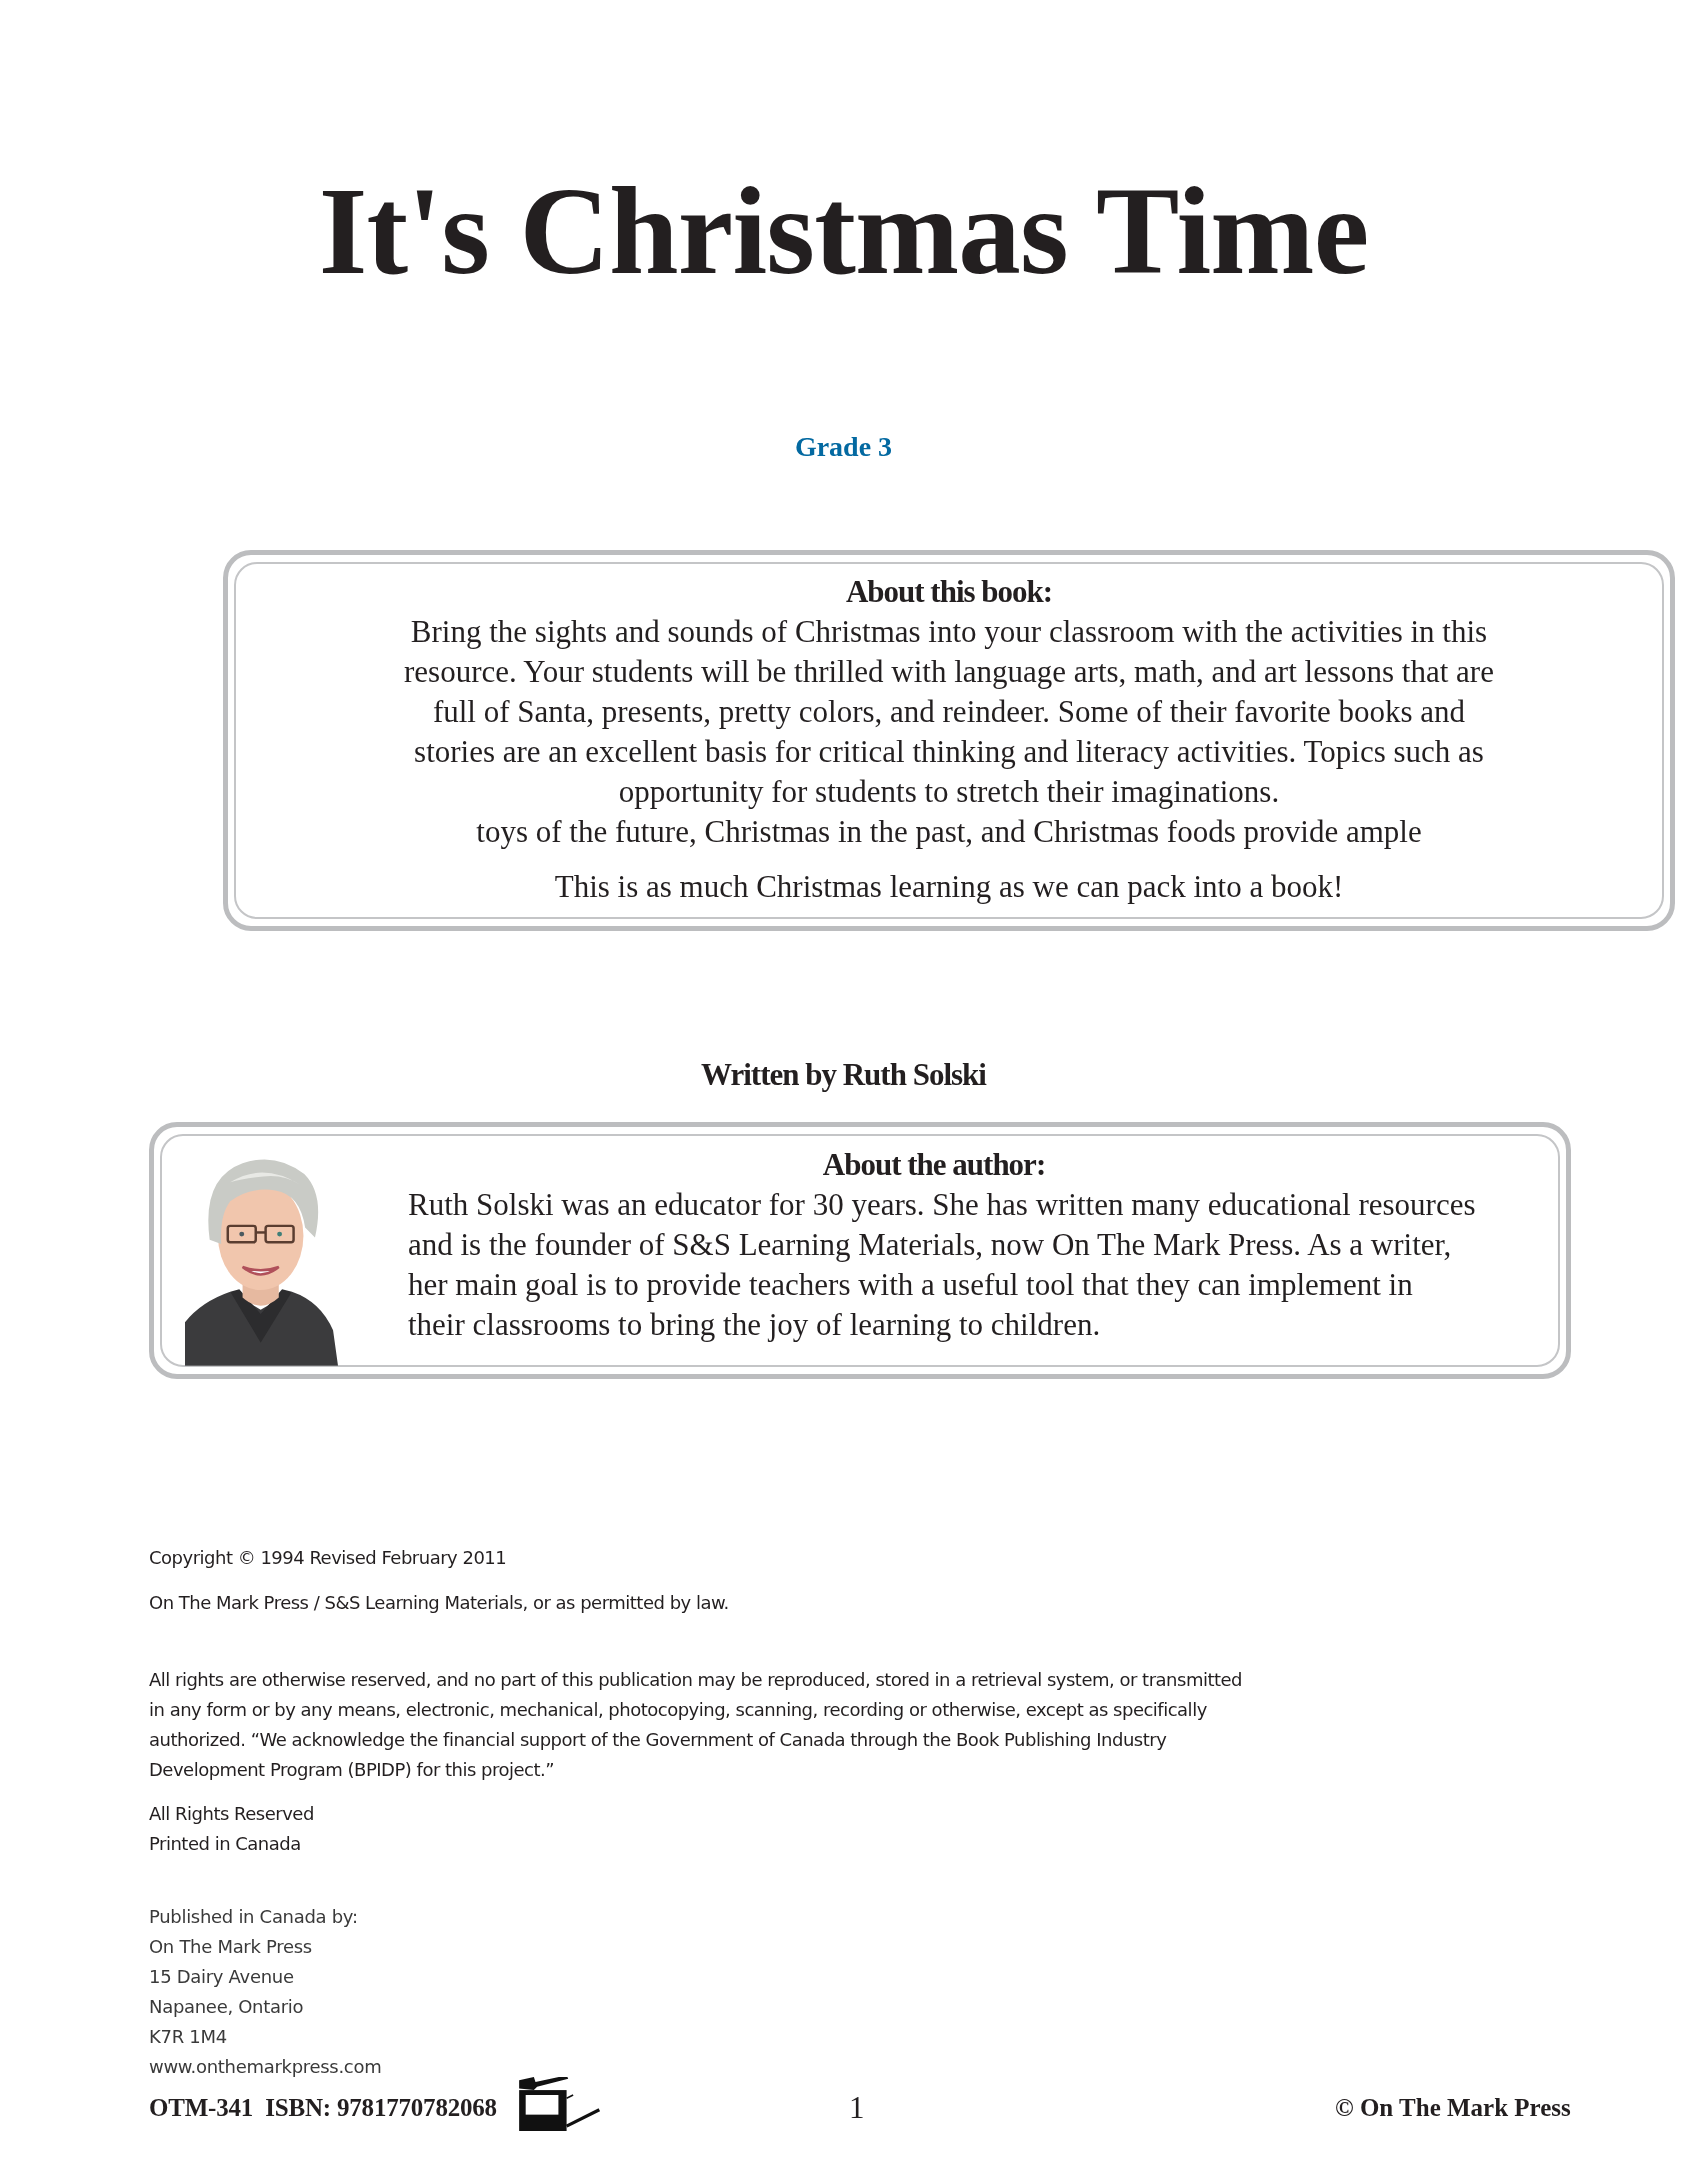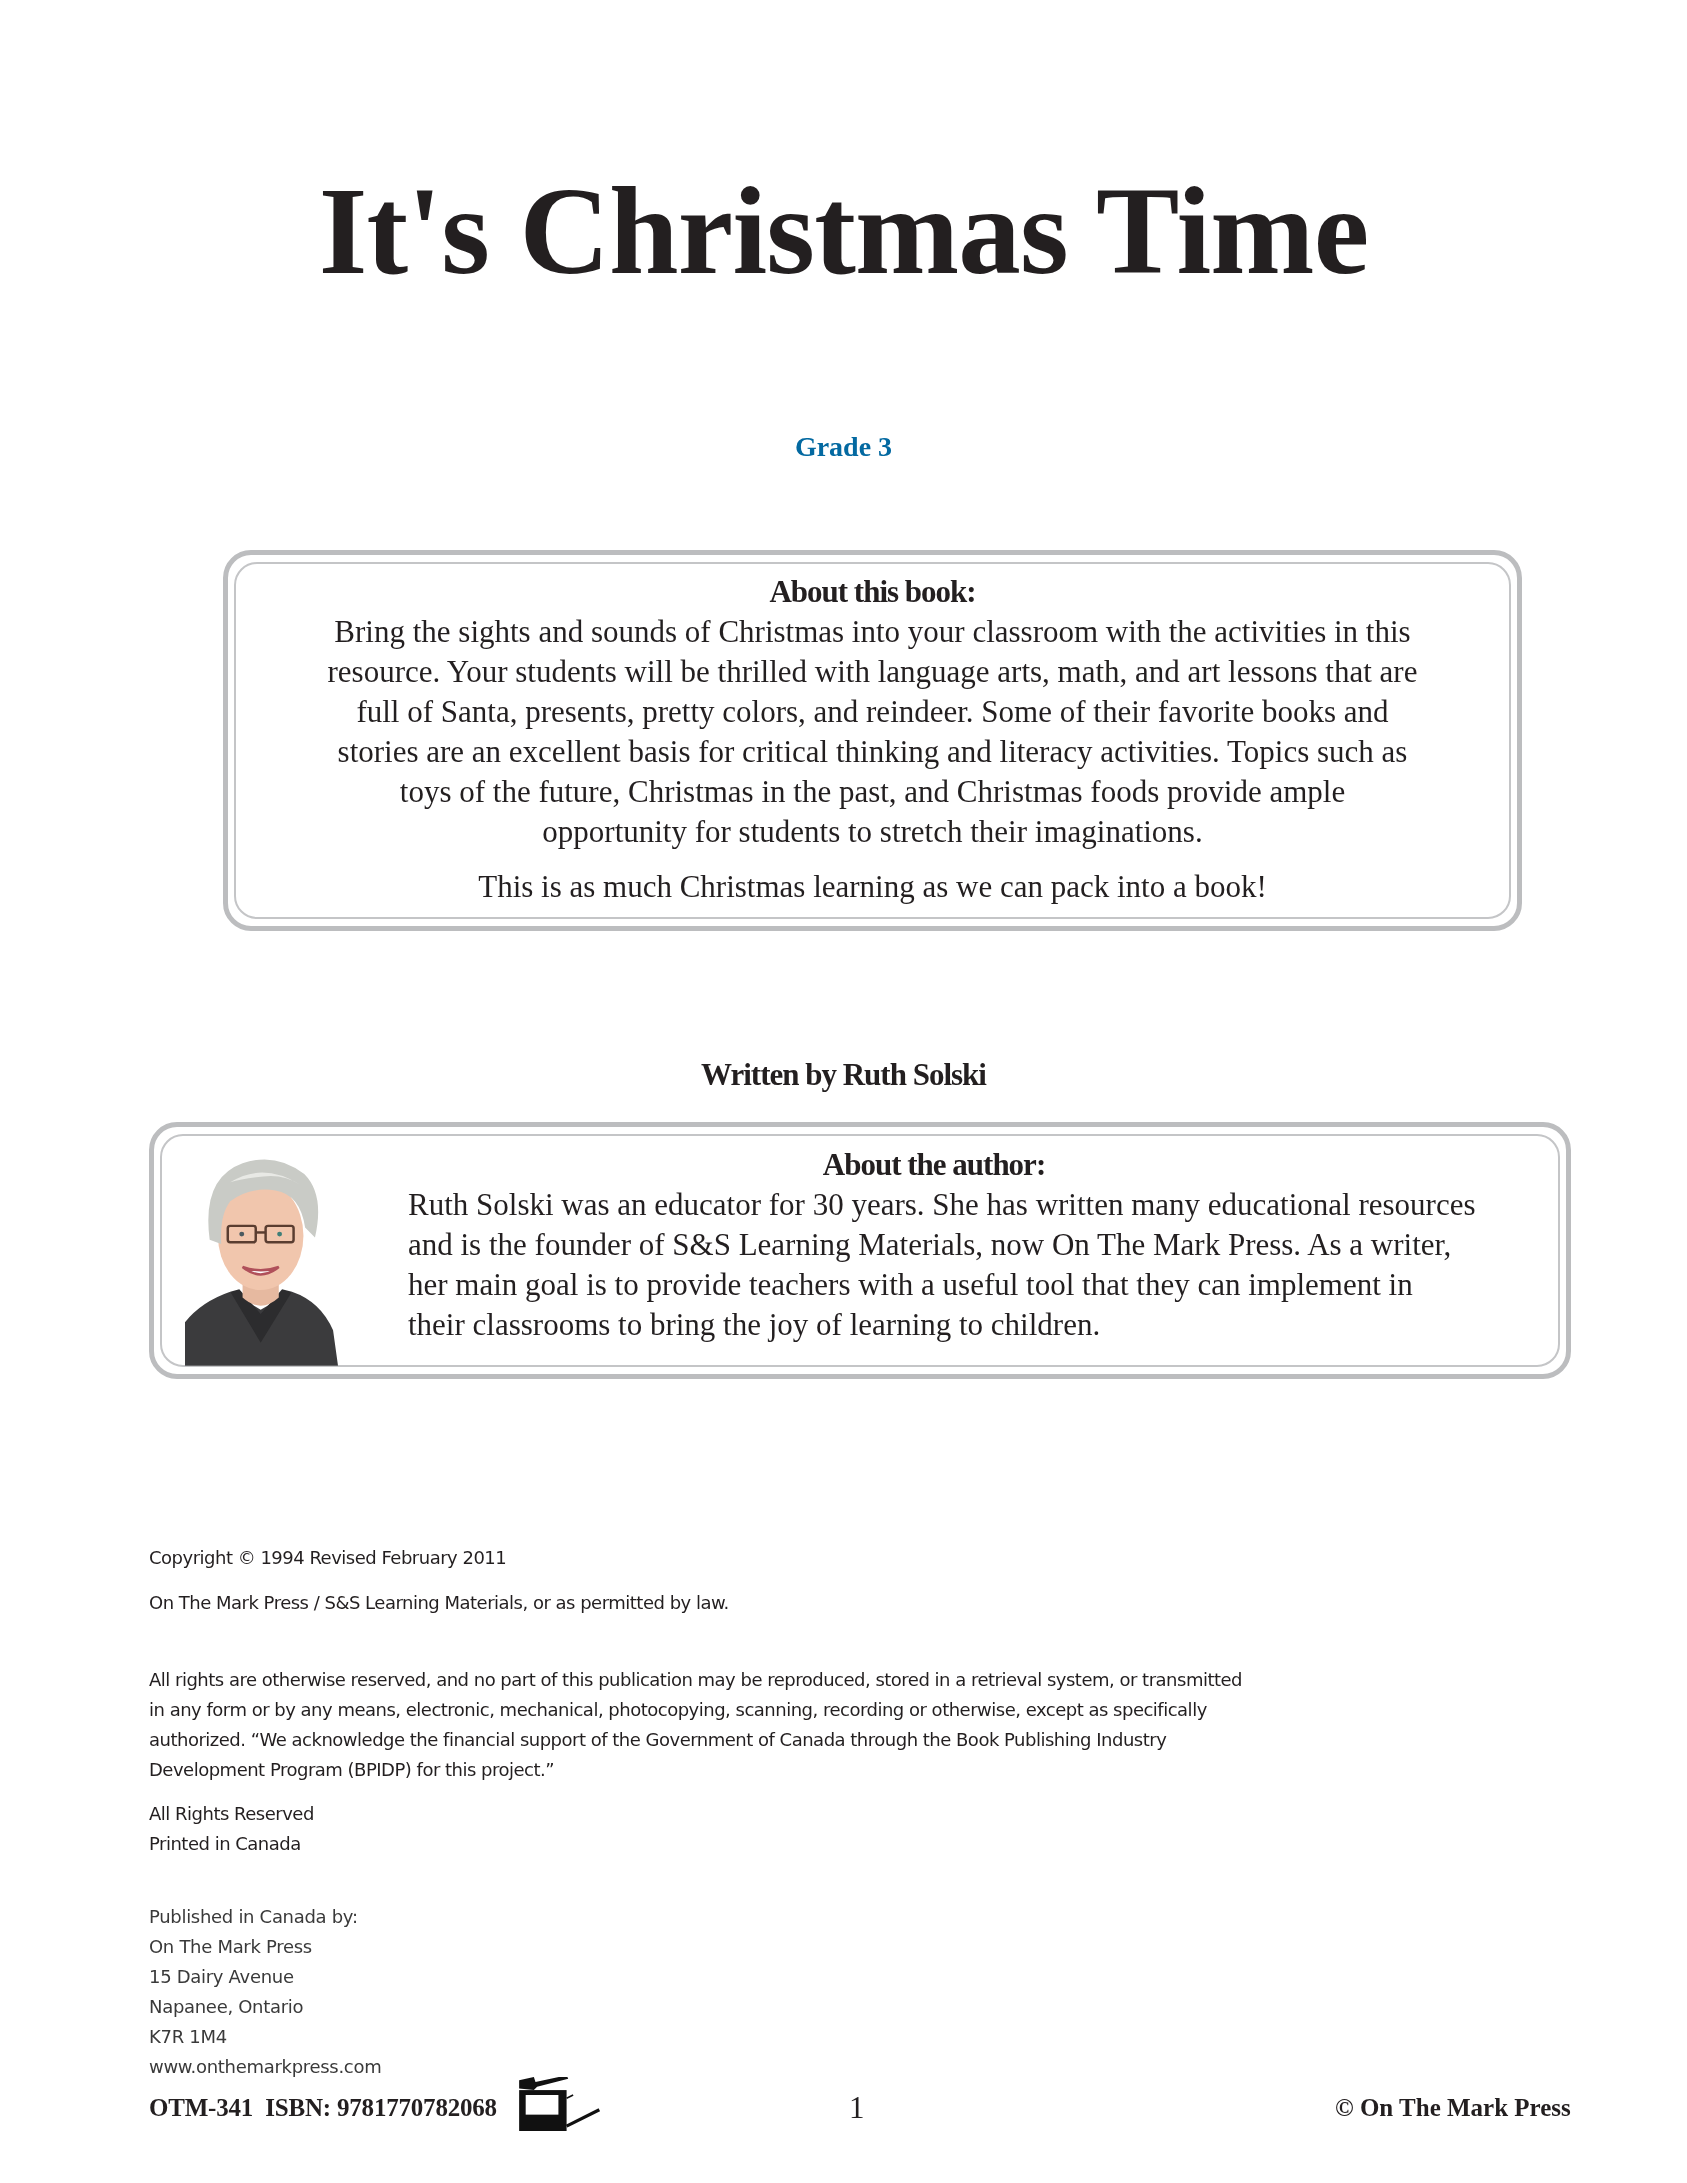--- a/index.html
+++ b/index.html
@@ -27,7 +27,7 @@
     border: 2.5px solid #c4c5c7; border-radius: 23px; box-sizing: border-box;
   }
 
-  #book-box { left: 223px; top: 550px; width: 1299px; height: 381px; }
+  #book-box { left: 223px; top: 550px; width: 1452px; height: 381px; }
   #book-box .content {
     position: absolute; left: 0; right: 0; top: 16.5px; text-align: center;
   }

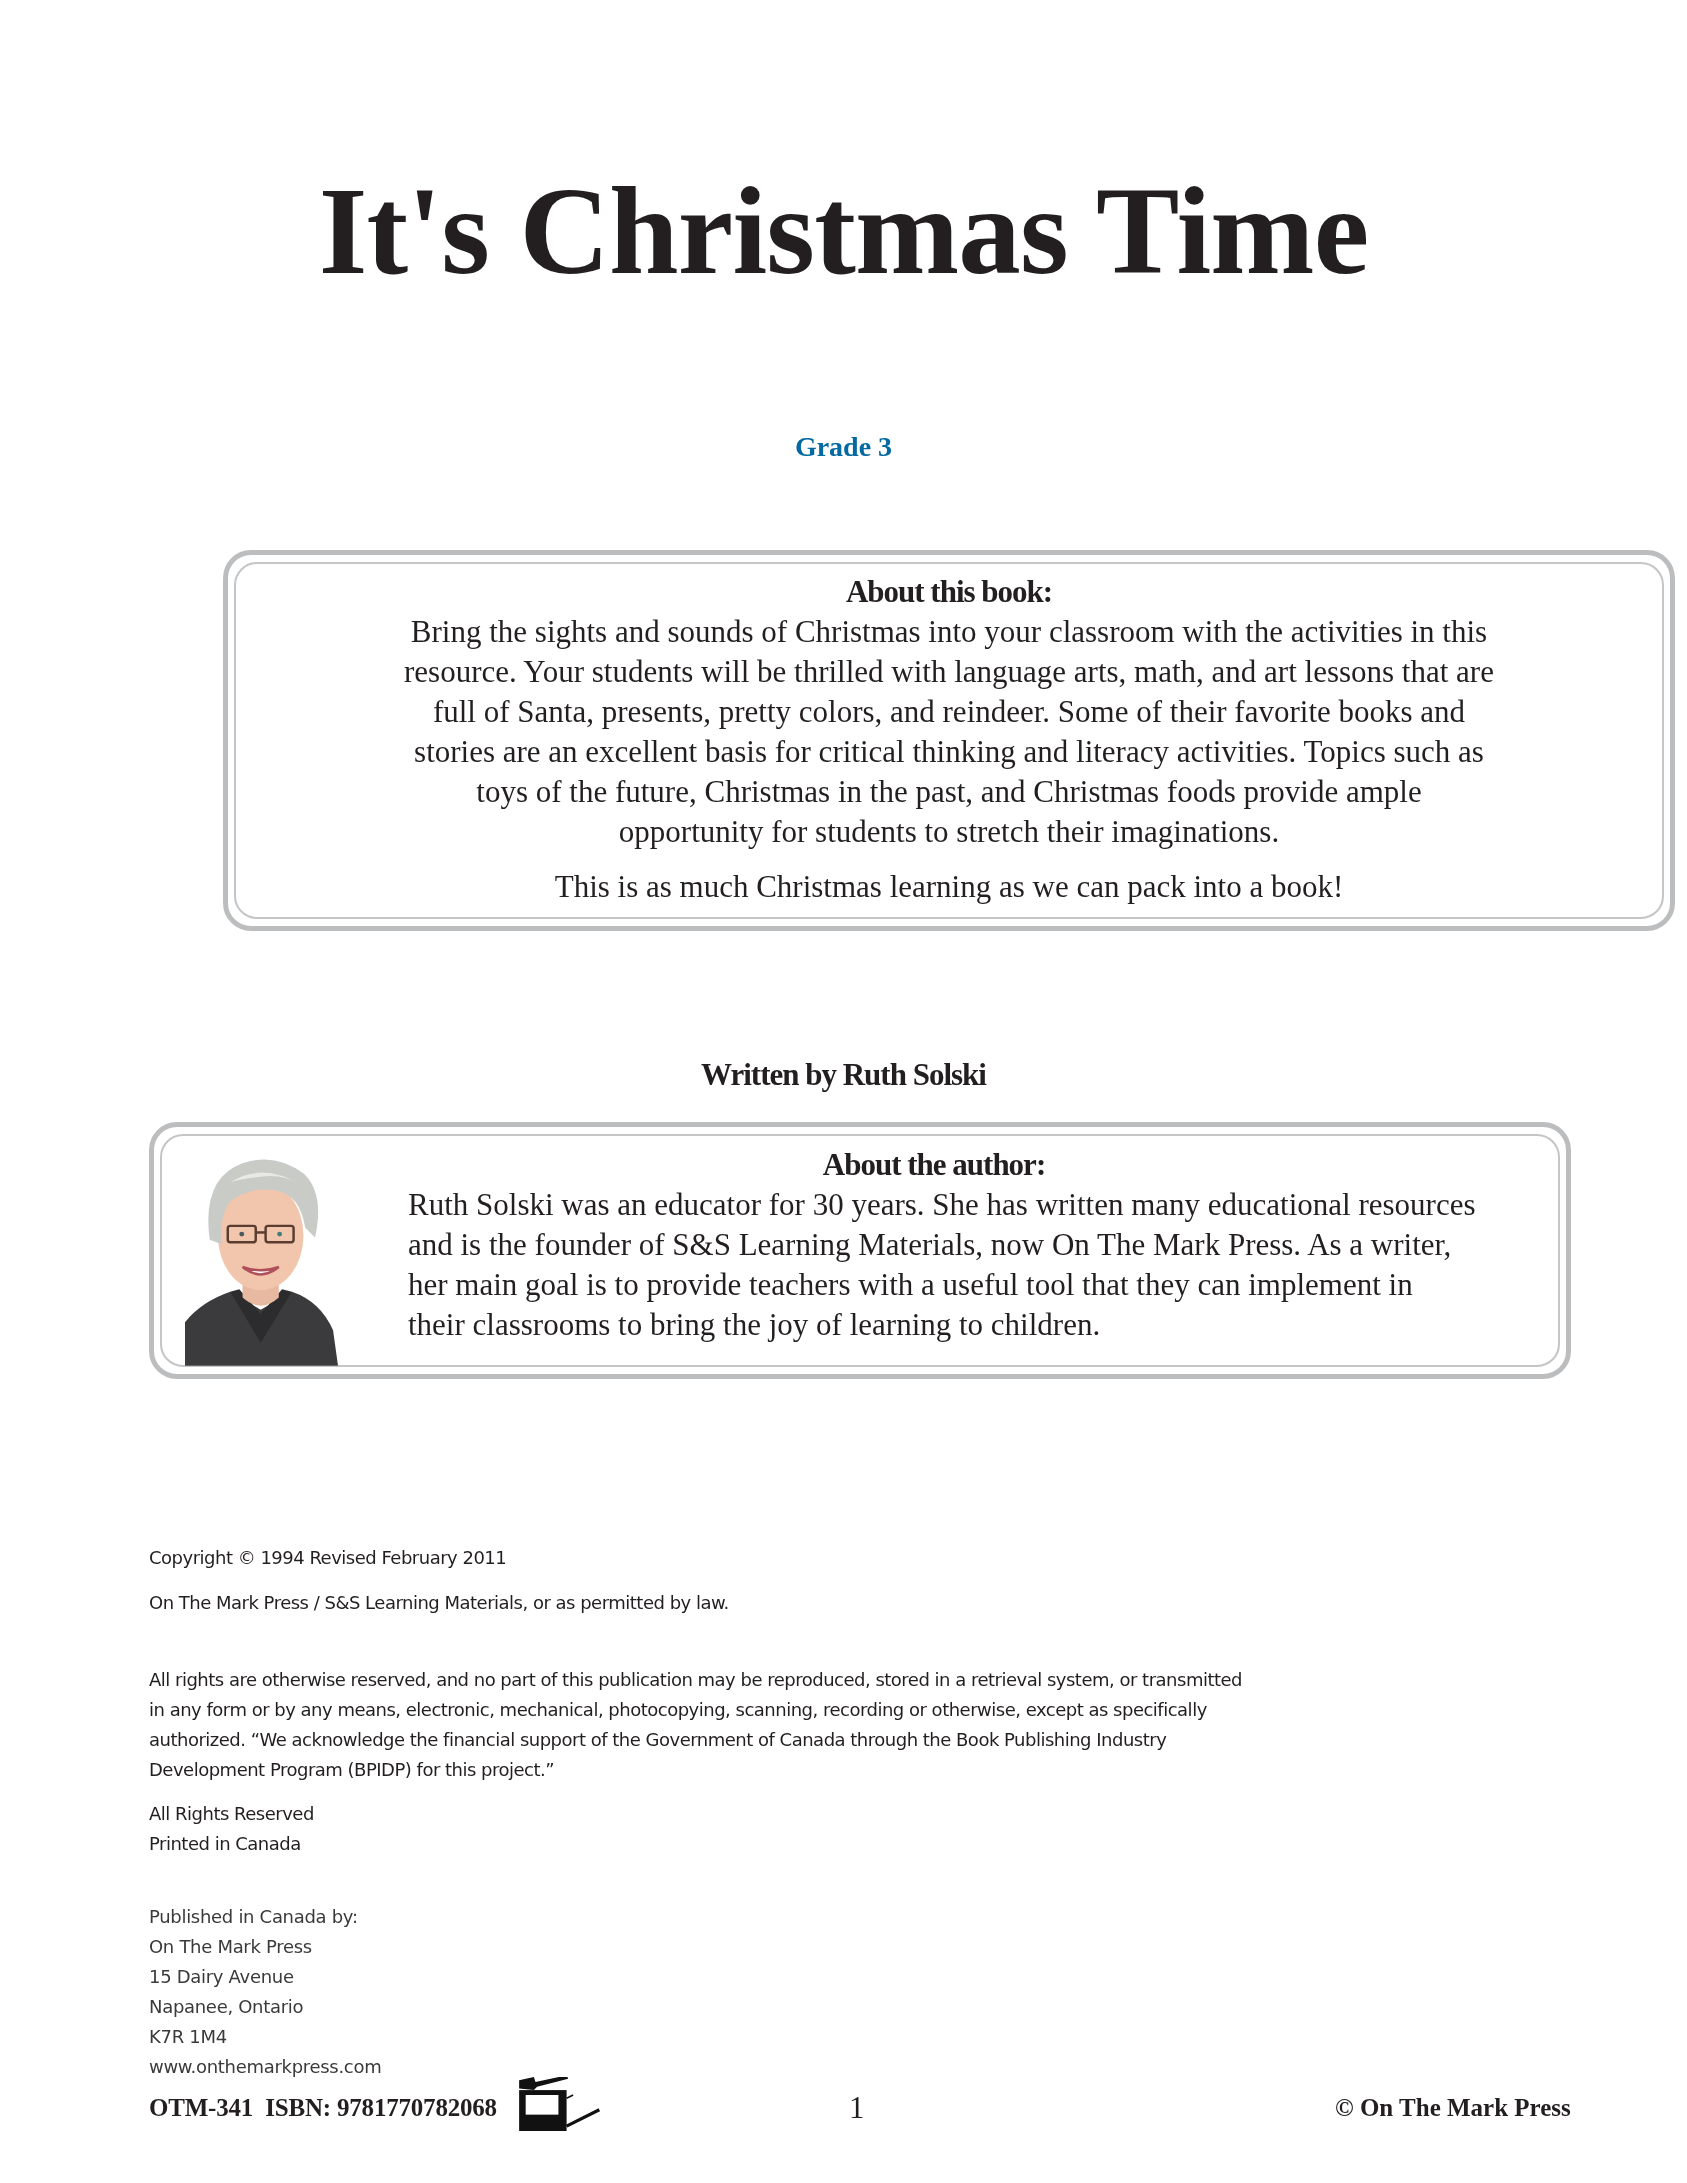--- a/index.html
+++ b/index.html
@@ -91,8 +91,8 @@
       <div>resource. Your students will be thrilled with language arts, math, and art lessons that are</div>
       <div>full of Santa, presents, pretty colors, and reindeer. Some of their favorite books and</div>
       <div>stories are an excellent basis for critical thinking and literacy activities. Topics such as</div>
+      <div>opportunity for students to stretch their imaginations.</div>
       <div>toys of the future, Christmas in the past, and Christmas foods provide ample</div>
-      <div>opportunity for students to stretch their imaginations.</div>
     </div>
     <p id="book-tagline" class="box-body">This is as much Christmas learning as we can pack into a book!</p>
   </div>

